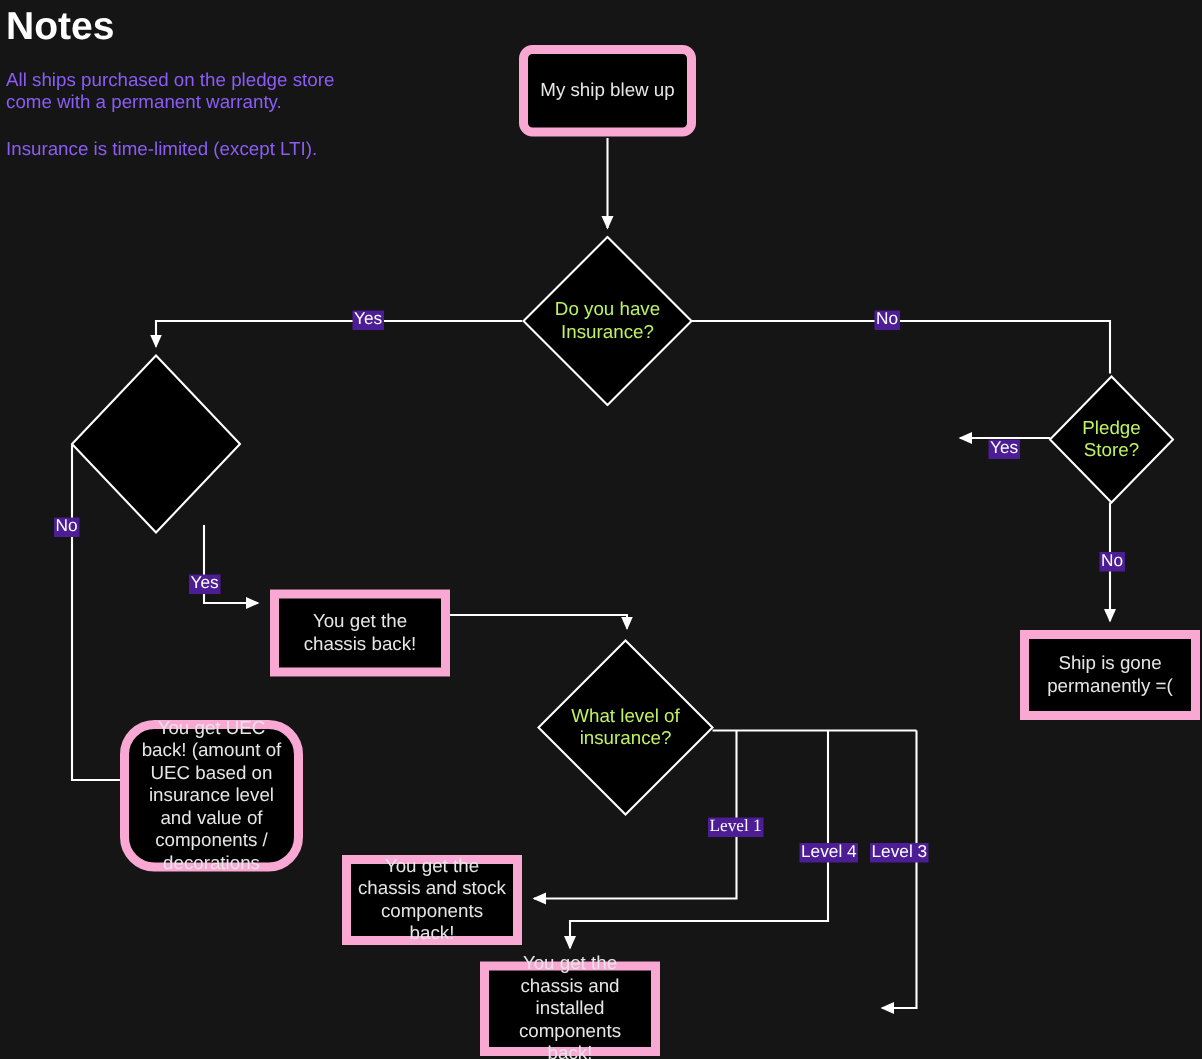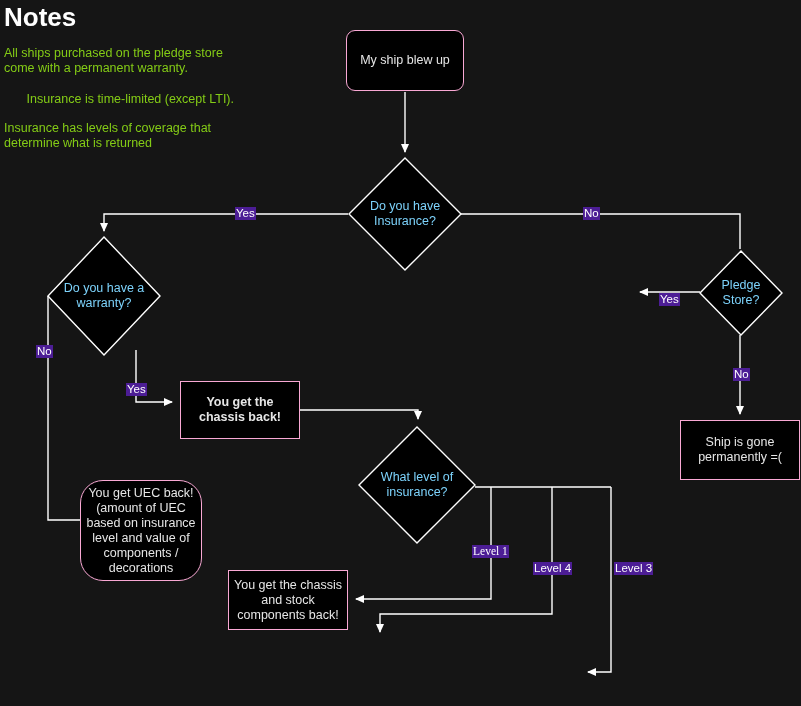--- a/index.html
+++ b/index.html
@@ -37,7 +37,7 @@
   .notes-para {
     position: absolute;
     left: 4px;
-    color: #84cc16;
+    color: #8b5cf6;
     font-size: 12.5px;
     line-height: 15px;
     width: 230px;

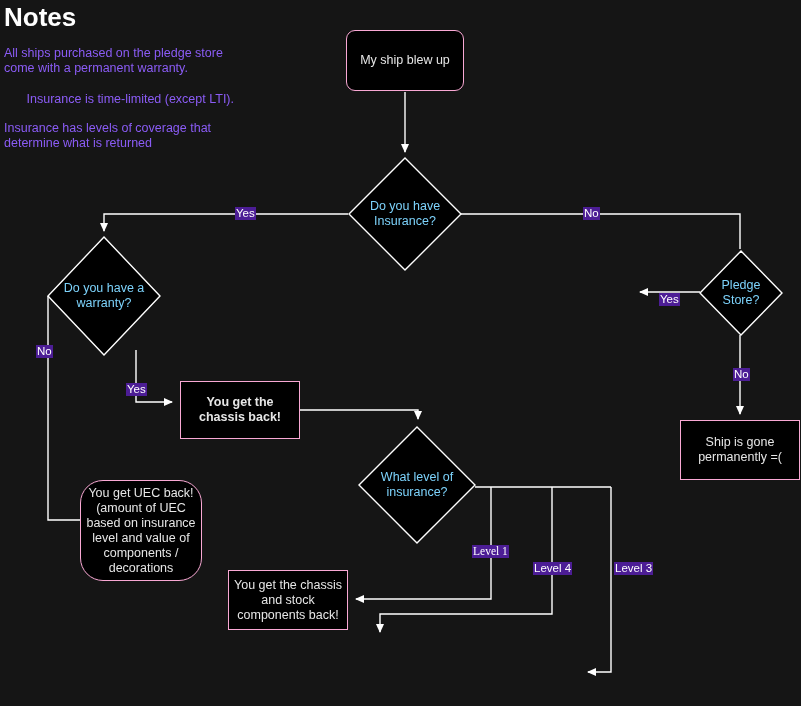--- a/index.html
+++ b/index.html
@@ -50,7 +50,7 @@
     position: absolute;
     box-sizing: border-box;
     background: #000000;
-    border: 1px solid #f9a8d4;
+    border: 6px solid #f9a8d4;
     color: #e6e6e6;
     font-size: 12.5px;
     line-height: 15px;

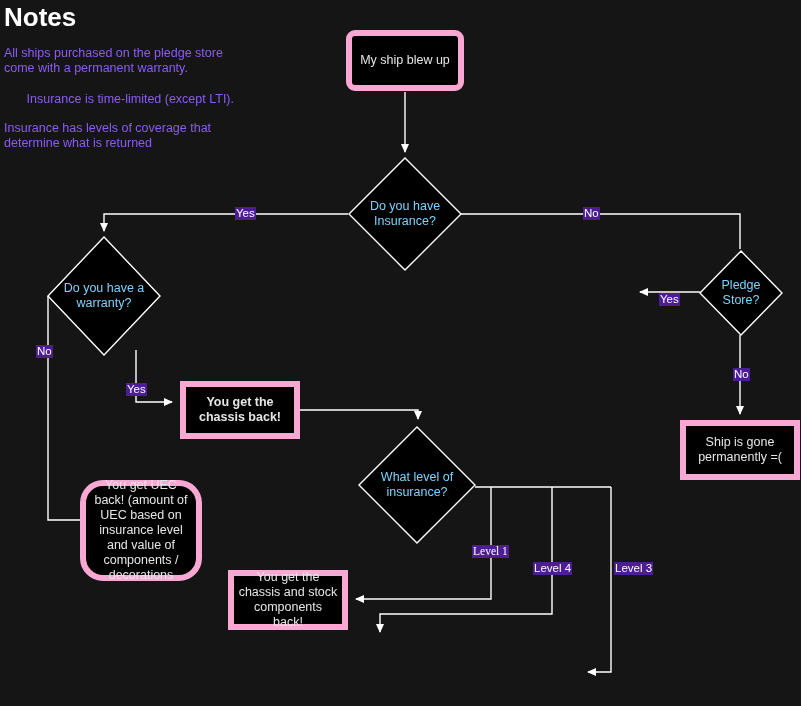--- a/index.html
+++ b/index.html
@@ -43,7 +43,7 @@
     width: 230px;
   }
   .np1 { top: 46px; }
-  .np2 { top: 92px; text-align: right; }
+  .np2 { top: 92px; }
   .np3 { top: 121px; }
 
   .node {

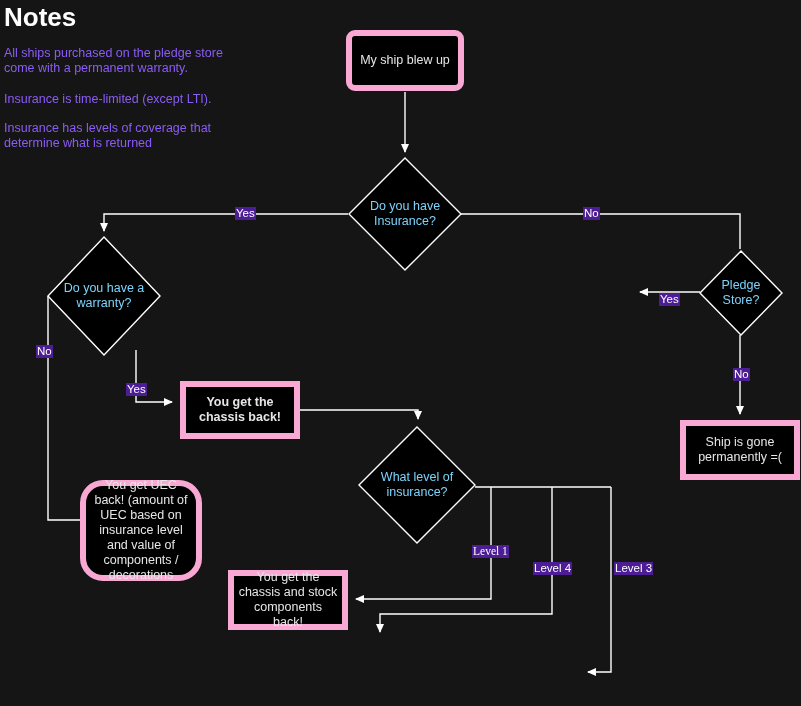--- a/index.html
+++ b/index.html
@@ -103,7 +103,6 @@
   <div class="notes-title">Notes</div>
   <div class="notes-para np1">All ships purchased on the pledge store come with a permanent warranty.</div>
   <div class="notes-para np2">Insurance is time-limited (except LTI).</div>
-  <div class="notes-para np3">Insurance has levels of coverage that determine what is returned</div>
 
   <svg class="wires" viewBox="0 0 801 706">
     <defs>

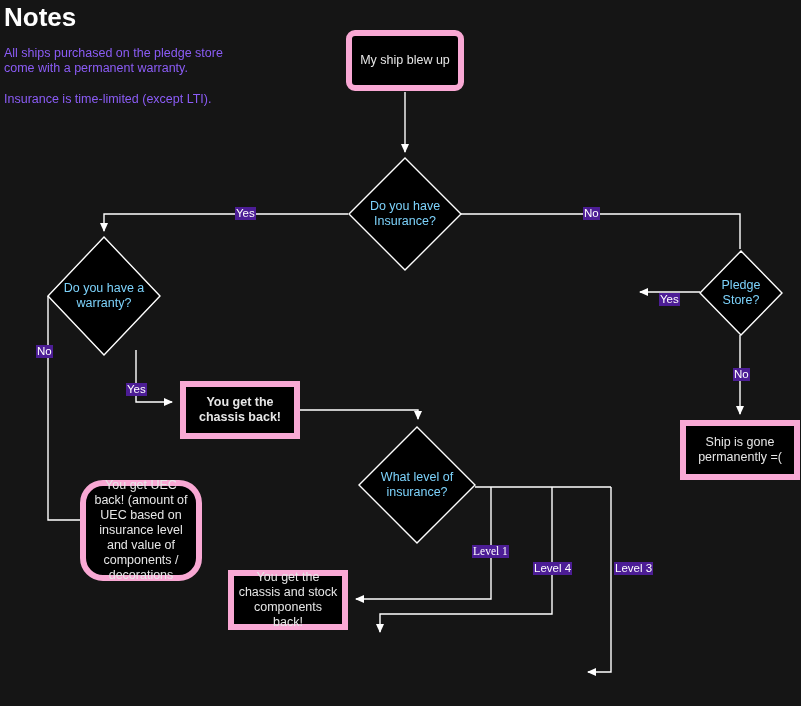--- a/index.html
+++ b/index.html
@@ -78,7 +78,7 @@
   .diamond-label {
     position: relative;
     z-index: 2;
-    color: #7dd3fc;
+    color: #bef264;
     font-size: 12.5px;
     line-height: 15px;
     text-align: center;

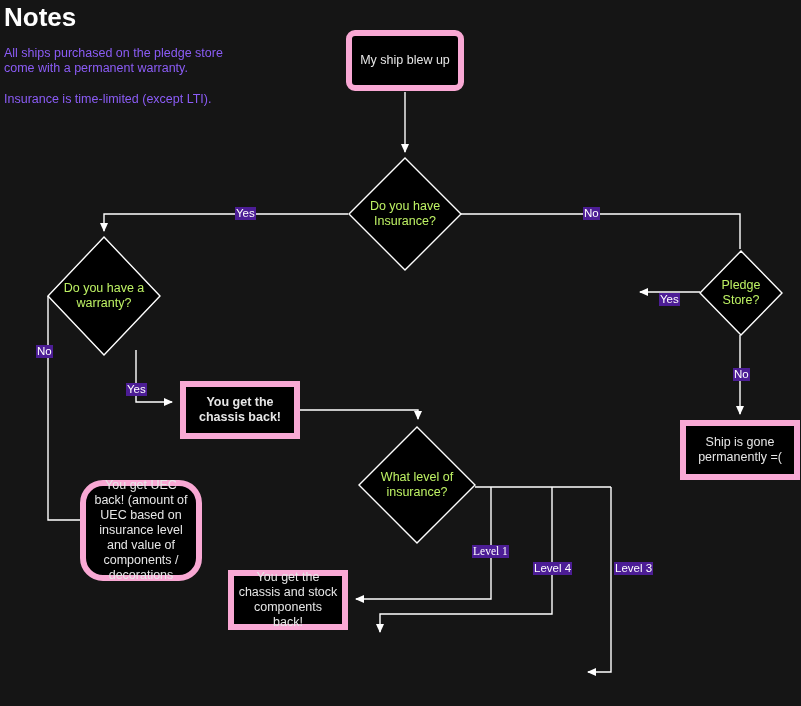--- a/index.html
+++ b/index.html
@@ -142,8 +142,6 @@
     <svg class="diamond-shape" viewBox="0 0 114 120" preserveAspectRatio="none">
       <polygon points="57,1 113,60 57,119 1,60" fill="#000000" stroke="#ffffff" stroke-width="1.4"></polygon>
     </svg>
-    <span class="diamond-label">Do you have a
-warranty?</span>
   </div>
 
   <div class="diamond-wrap" style="left:699px; top:250px; width:84px; height:86px;">

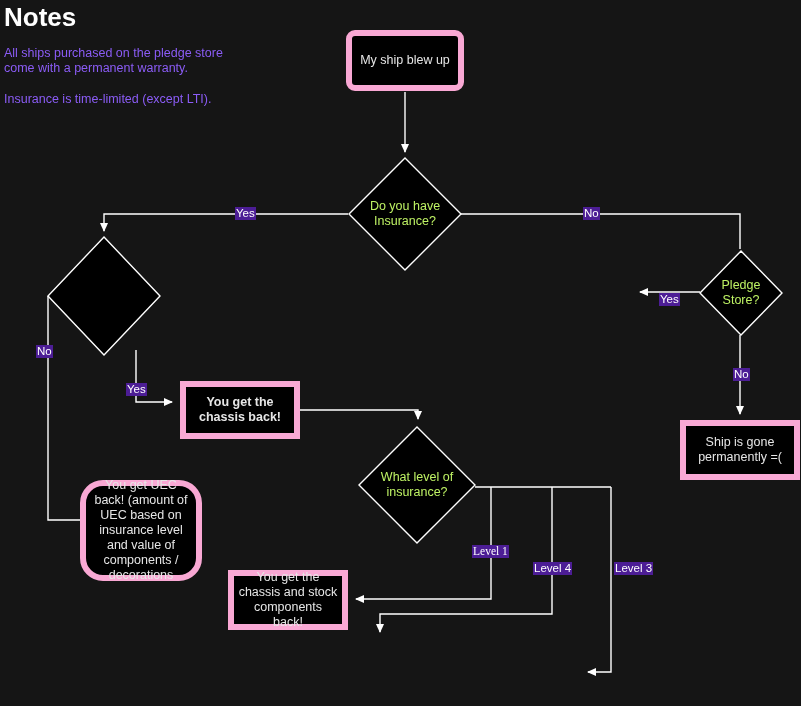--- a/index.html
+++ b/index.html
@@ -165,7 +165,7 @@
     <span>Ship is gone permanently =(</span>
   </div>
 
-  <div class="node" style="left:180px; top:381px; width:120px; height:58px;font-weight:bold;">
+  <div class="node" style="left:180px; top:393px; width:120px; height:58px;">
     <span>You get the chassis back!</span>
   </div>
 

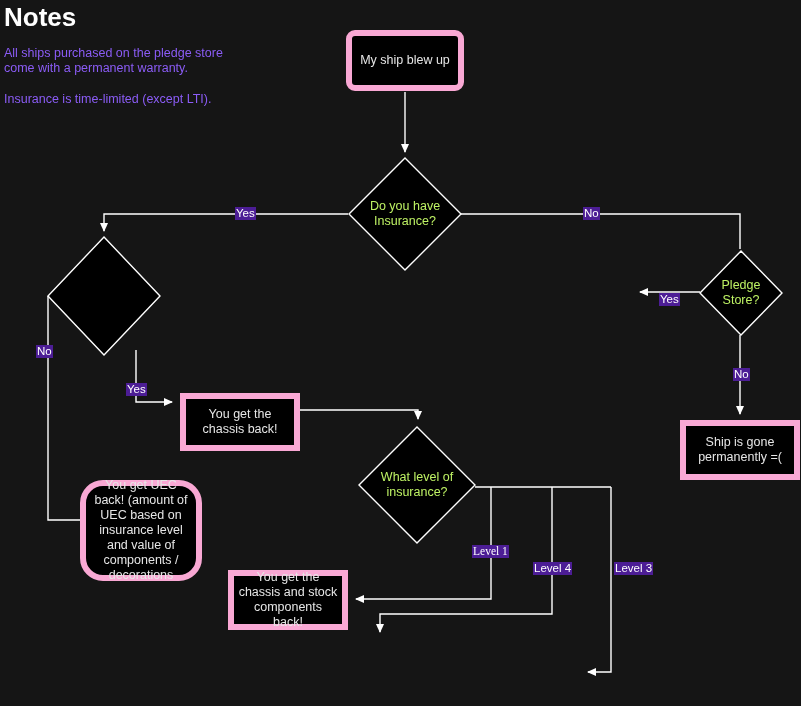--- a/index.html
+++ b/index.html
@@ -187,7 +187,7 @@
   <div class="edge-label" style="left:733px; top:368px;">No</div>
   <div class="edge-label" style="left:472px; top:545px;font-family:Liberation Serif, serif;">Level 1</div>
   <div class="edge-label" style="left:533px; top:562px;">Level 4</div>
-  <div class="edge-label" style="left:614px; top:562px;">Level 3</div>
+  <div class="edge-label" style="left:580px; top:562px;">Level 3</div>
 
 </div>
 

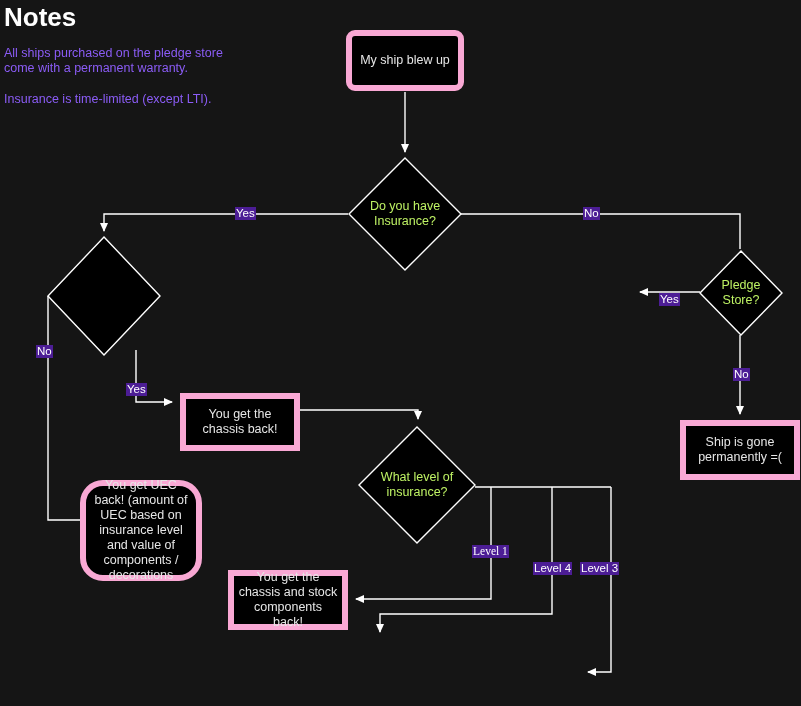--- a/index.html
+++ b/index.html
@@ -177,6 +177,9 @@
     <span>You get the chassis and stock components back!</span>
   </div>
 
+  <div class="node" style="left:320px; top:641px; width:120px; height:63px;">
+    <span>You get the chassis and installed components back!</span>
+  </div>
 
 
   <div class="edge-label" style="left:235px; top:207px;">Yes</div>

